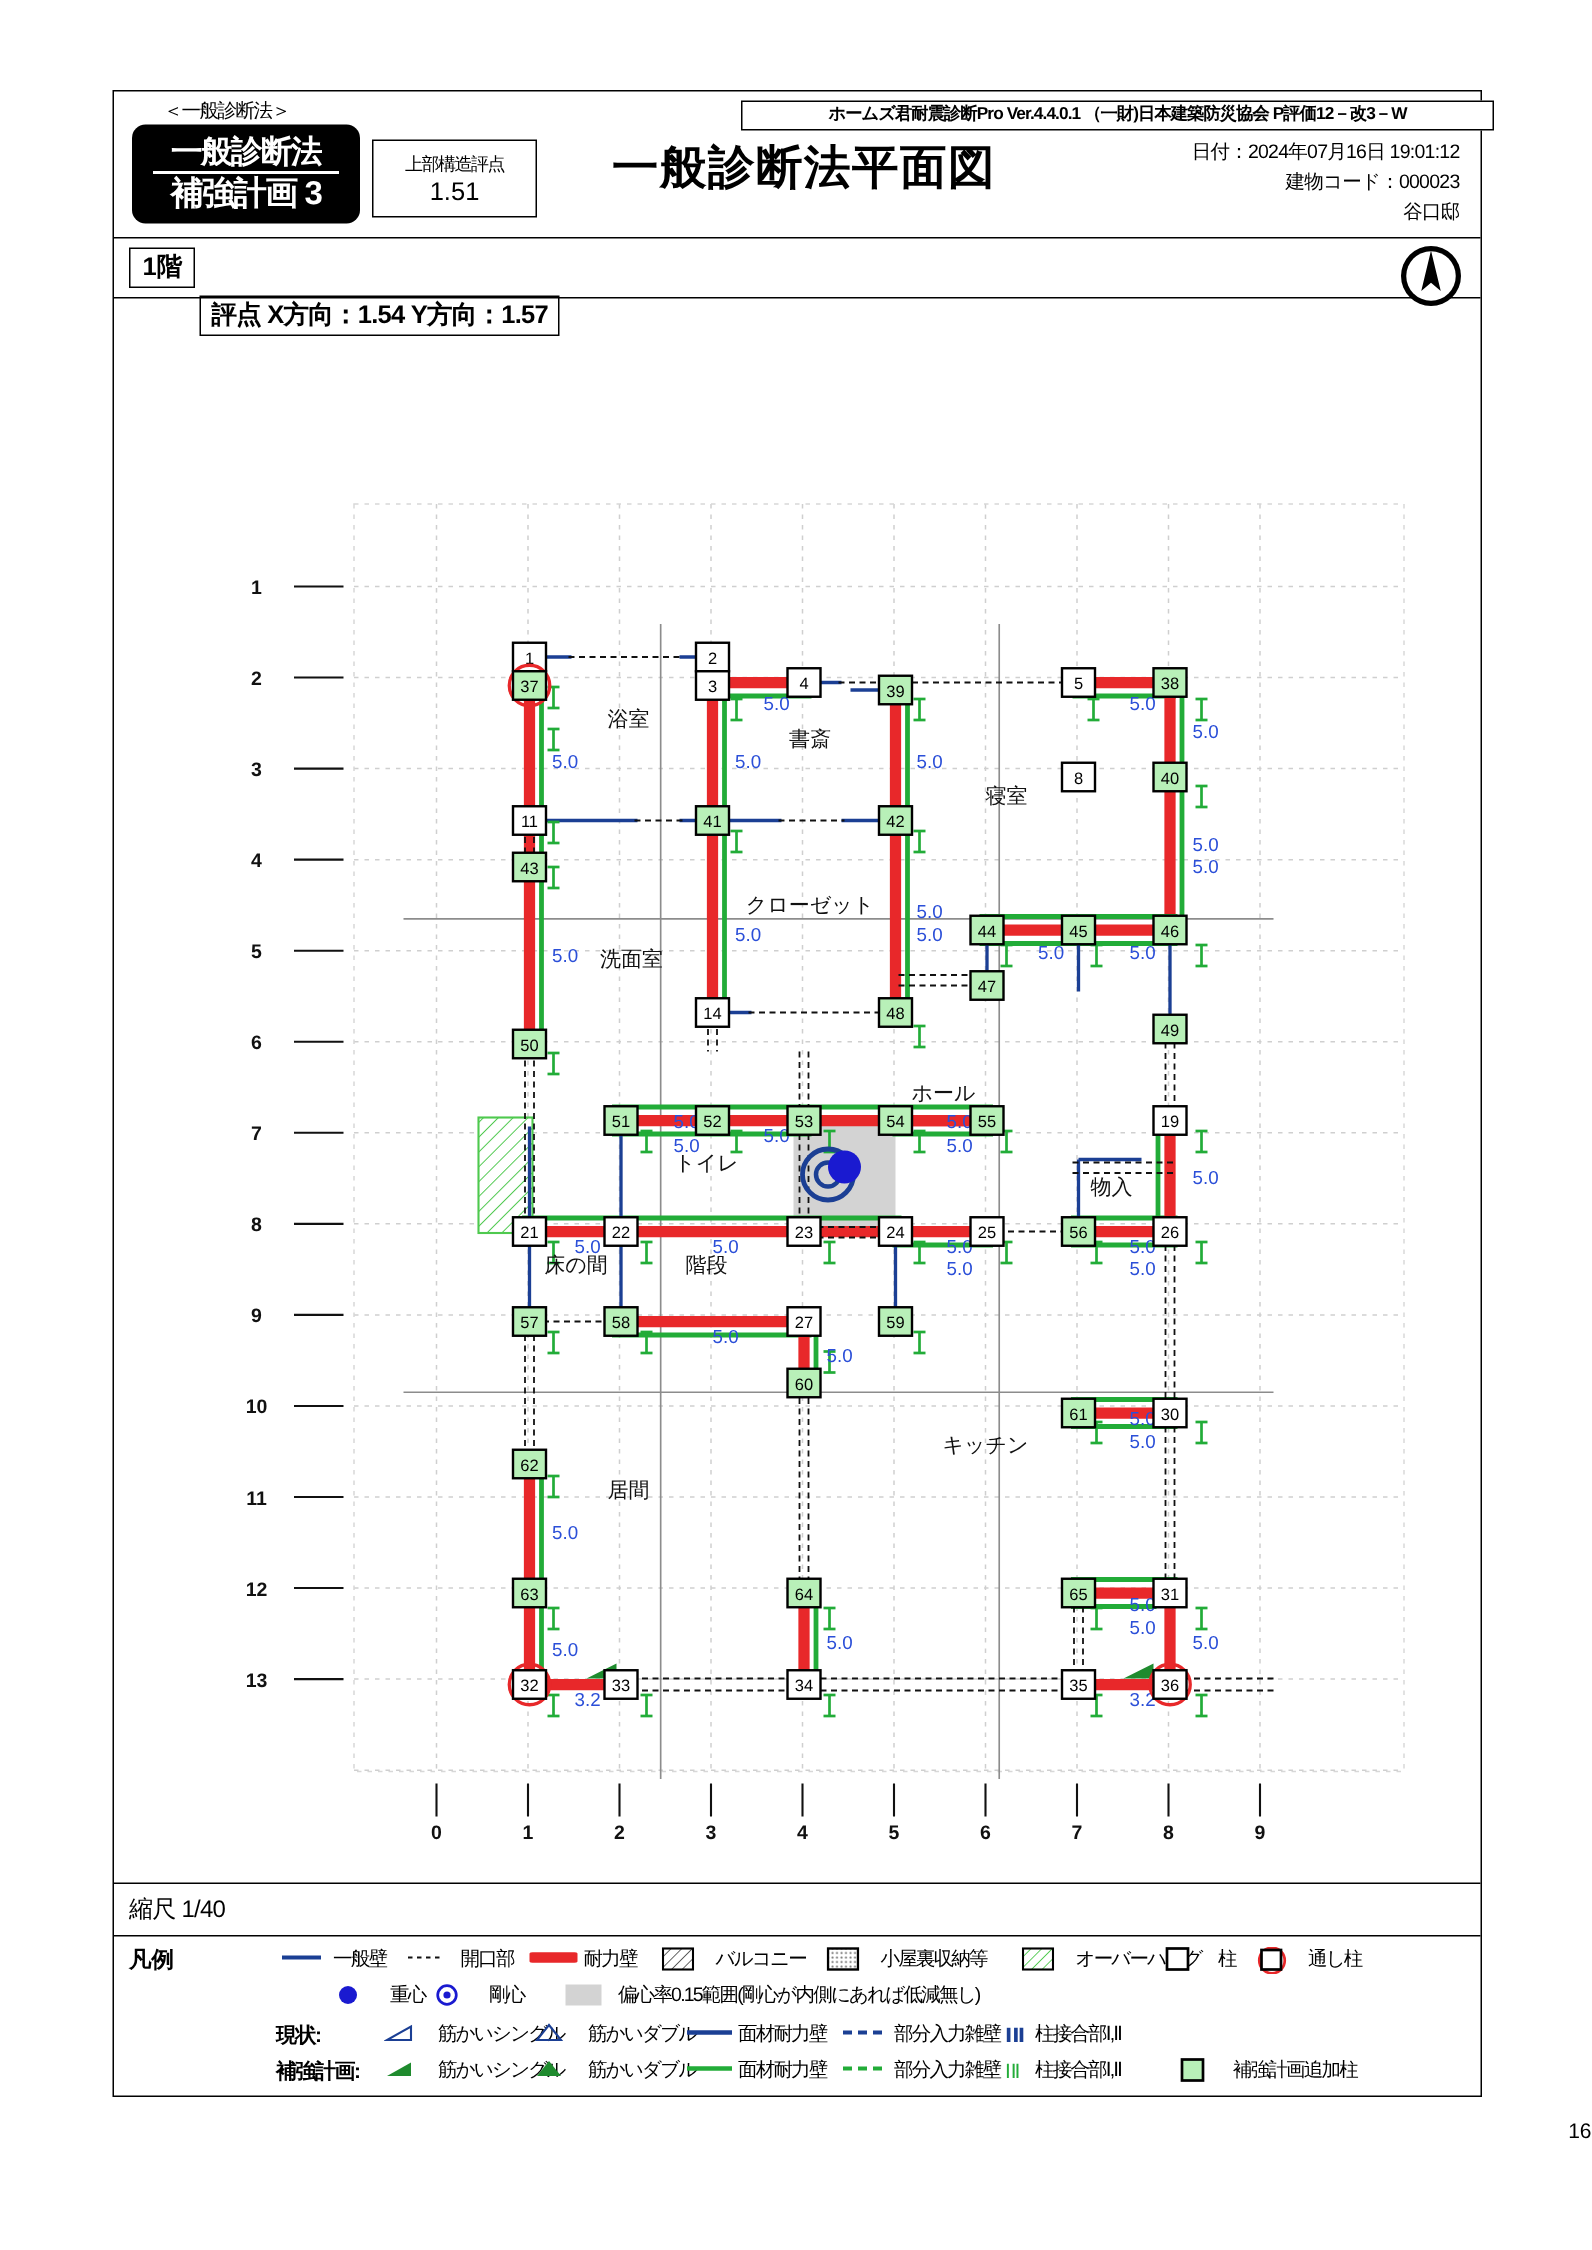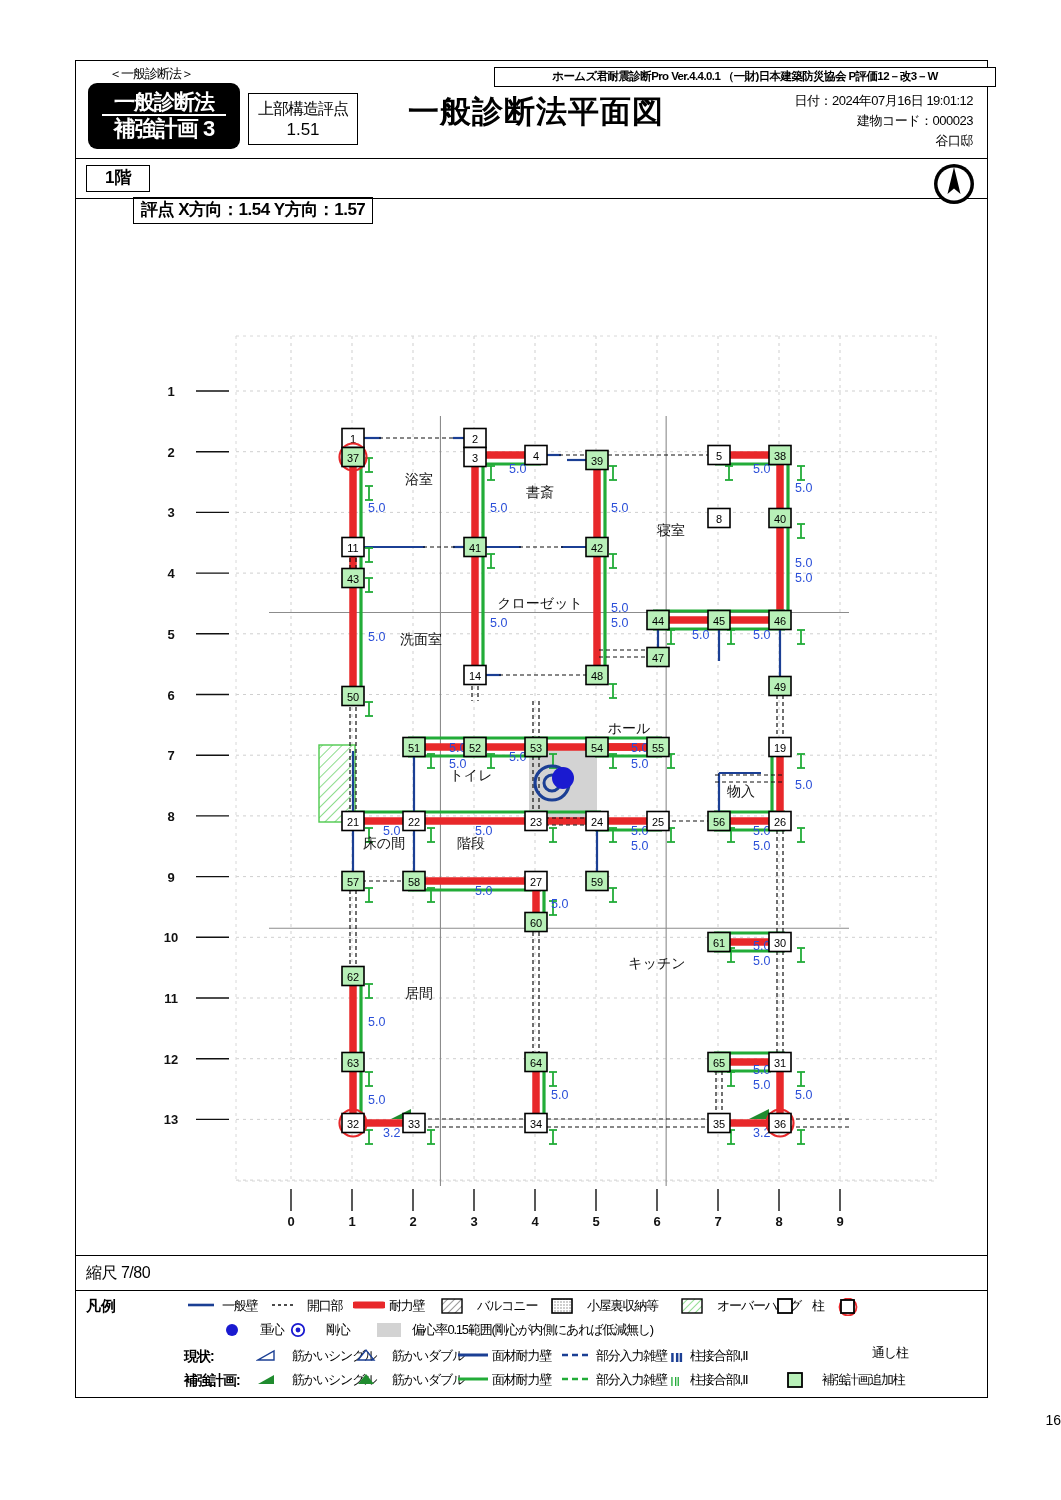--- a/index.html
+++ b/index.html
@@ -19,7 +19,7 @@
   .blackbox .l2{font-size:22px;font-weight:bold;letter-spacing:-1px;line-height:1.05;}
   .scorebox{position:absolute;left:172px;top:32px;width:108px;height:50px;border:1.5px solid #000;
             display:flex;flex-direction:column;align-items:center;justify-content:center;background:#fff;}
-  .scorebox .t{font-size:16px;letter-spacing:-1px;}
+  .scorebox .t{font-size:12px;letter-spacing:-1px;}
   .scorebox .v{font-size:17px;}
   .maintitle{position:absolute;left:300px;top:30px;width:320px;text-align:center;font-size:31px;font-weight:bold;letter-spacing:1px;}
   .prodbar{position:absolute;left:418px;top:6px;width:500px;height:18px;border:1.2px solid #000;

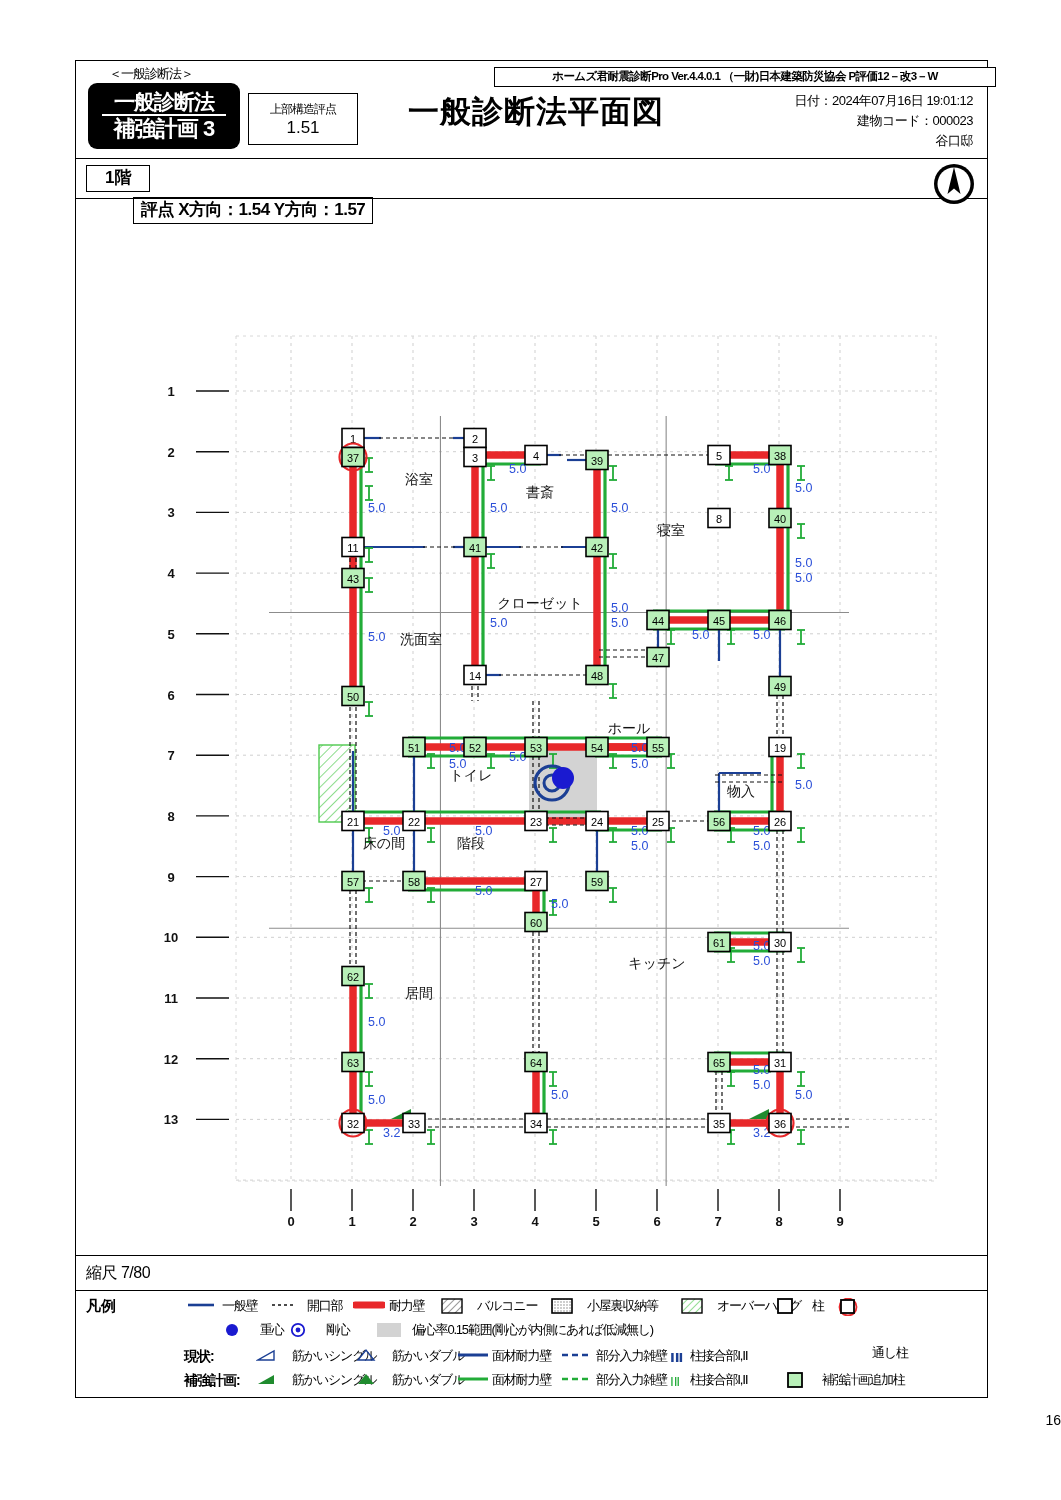--- a/index.html
+++ b/index.html
@@ -28,7 +28,7 @@
 
   
   .hdr2{position:absolute;left:0;top:98px;width:100%;height:40px;border-bottom:1.5px solid #000;box-sizing:border-box;}
-  .floorbox{position:absolute;left:10px;top:6px;height:25px;padding:0 18px;border:1.5px solid #000;font-size:17px;line-height:24px;font-weight:bold;}
+  .floorbox{position:absolute;left:10px;top:6px;height:25px;padding:0 8px;border:1.5px solid #000;font-size:17px;line-height:24px;font-weight:bold;}
   .ratingbox{position:absolute;left:57px;top:6px;height:25px;padding:0 7px;border:1.5px solid #000;font-size:17px;line-height:24px;font-weight:bold;letter-spacing:-0.5px;margin-top:32px;}
   .compass{position:absolute;right:10px;top:2px;width:46px;height:46px;}
 

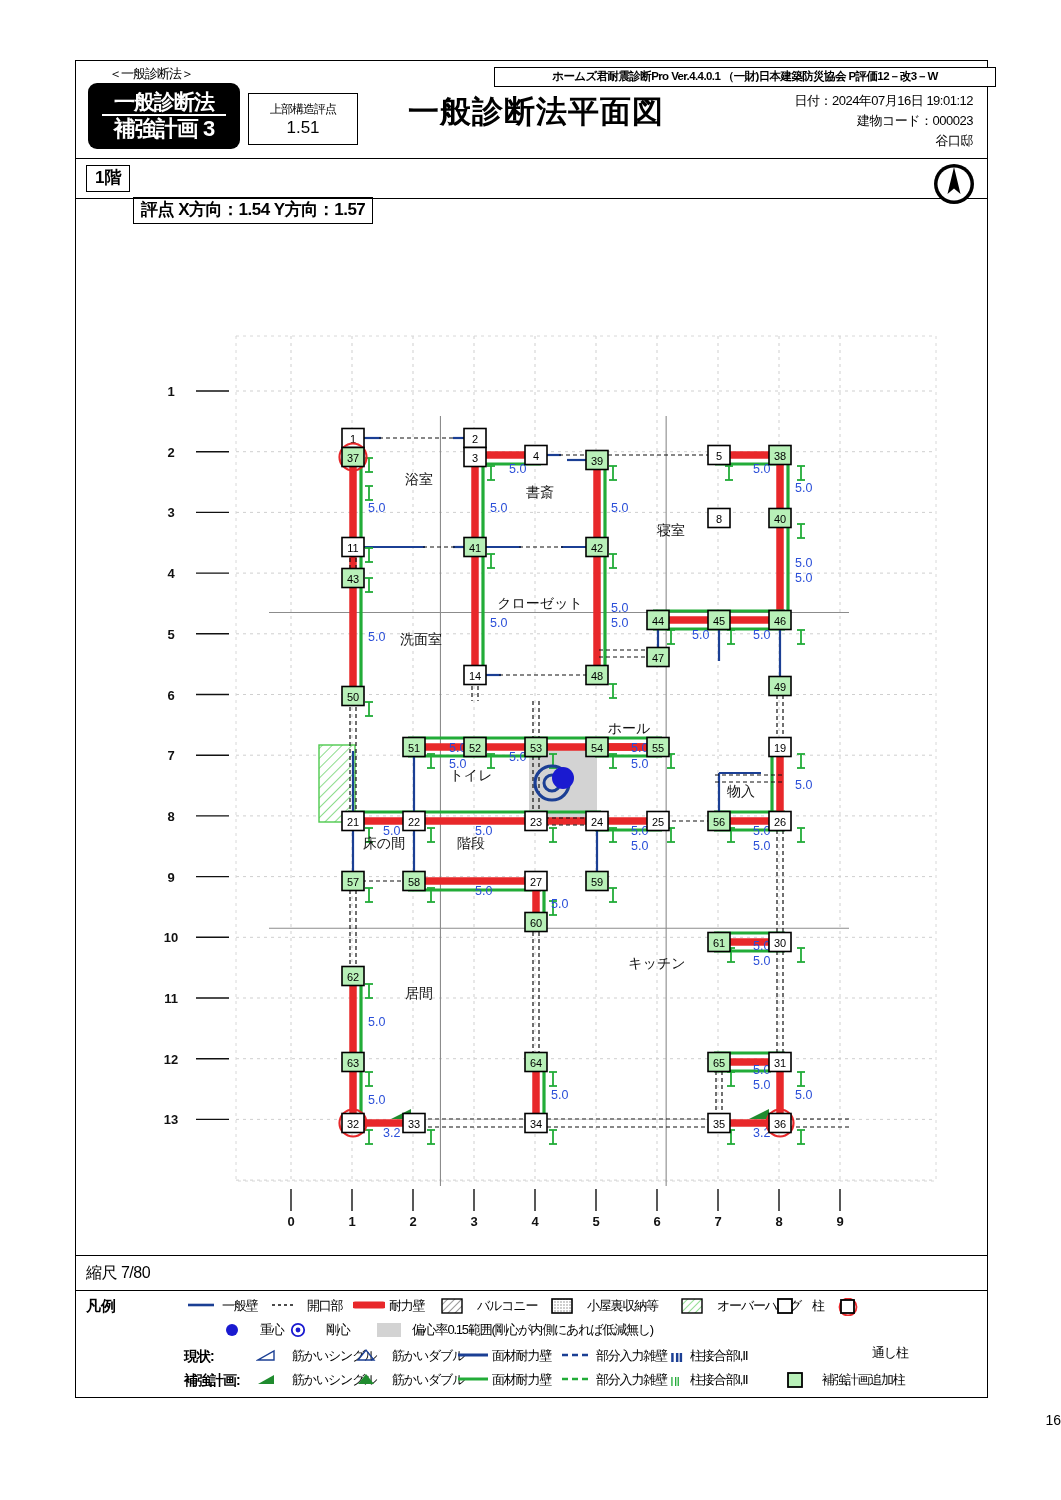--- a/index.html
+++ b/index.html
@@ -805,7 +805,7 @@
   </div>
 
   <div class="scalebar">
-    <span>縮尺 7/80</span>
+    <span>縮尺 1/40</span>
   </div>
 
   <div class="legend">

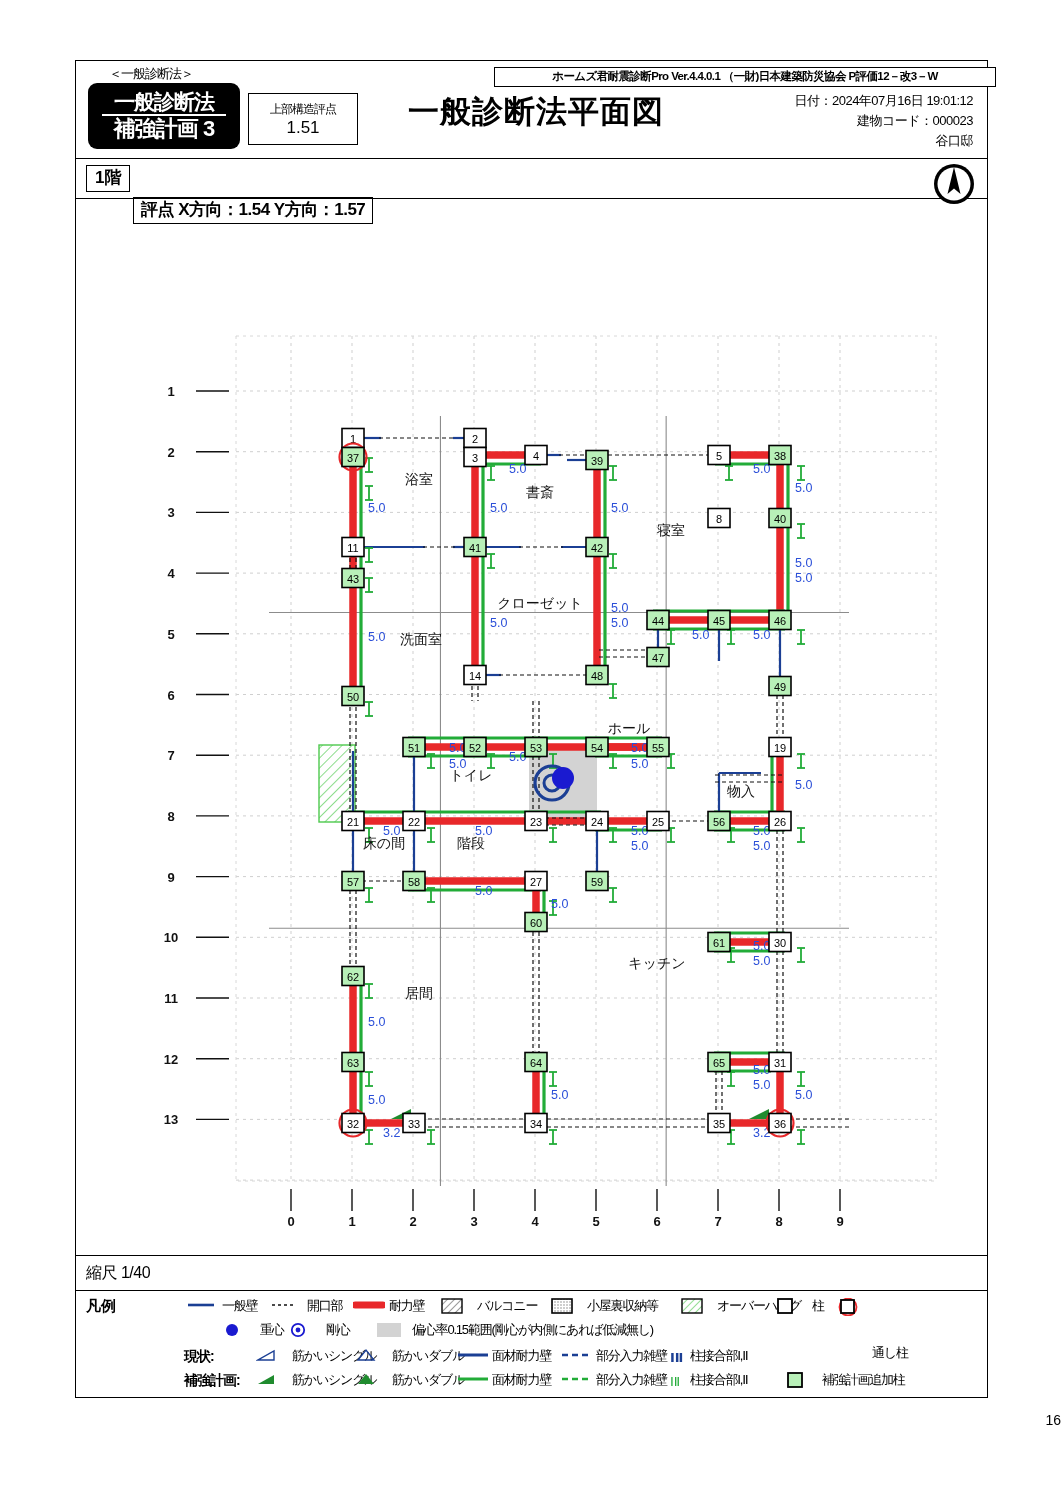--- a/index.html
+++ b/index.html
@@ -861,7 +861,7 @@
               <circle cx="12" cy="9" r="8.5" fill="none" stroke="#e8282a" stroke-width="1.8"></circle>
               <rect x="5" y="2" width="13" height="13" fill="#fff" stroke="#000" stroke-width="1.8"></rect>
             </svg></span>
-          <span class="lg-it" style="left: 796px; margin-top: 47px;">通し柱</span>
+          <span class="lg-it" style="left: 796px;">通し柱</span>
         </div>
     <div class="lg-row" id="lgrow2" style="top:28px">
           <span class="lg-sw ib" style="left: 148px; top: 3px;"><svg width="16" height="16">

